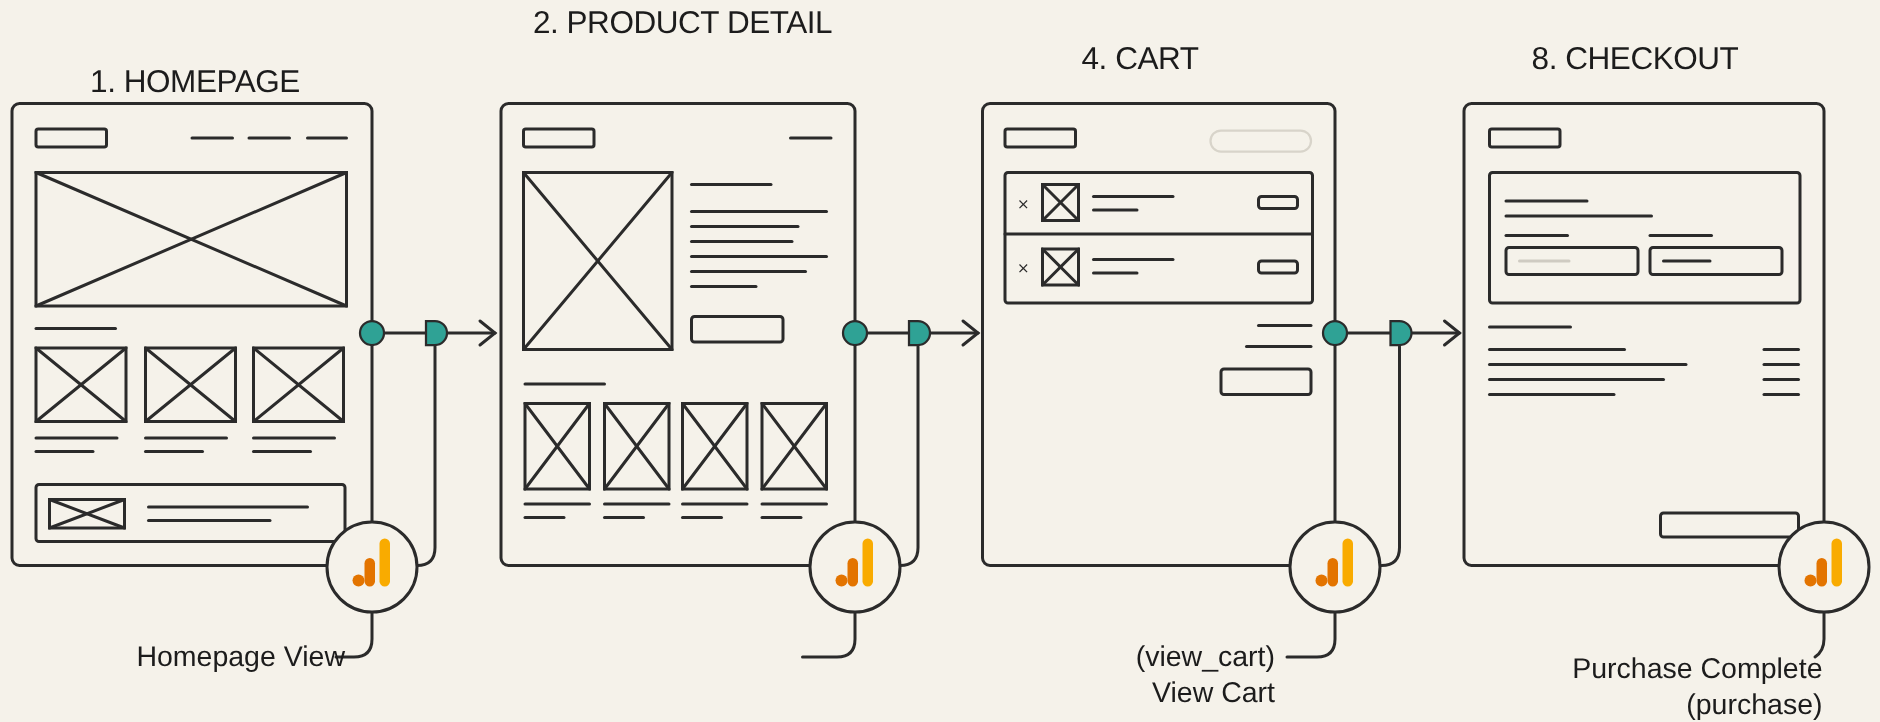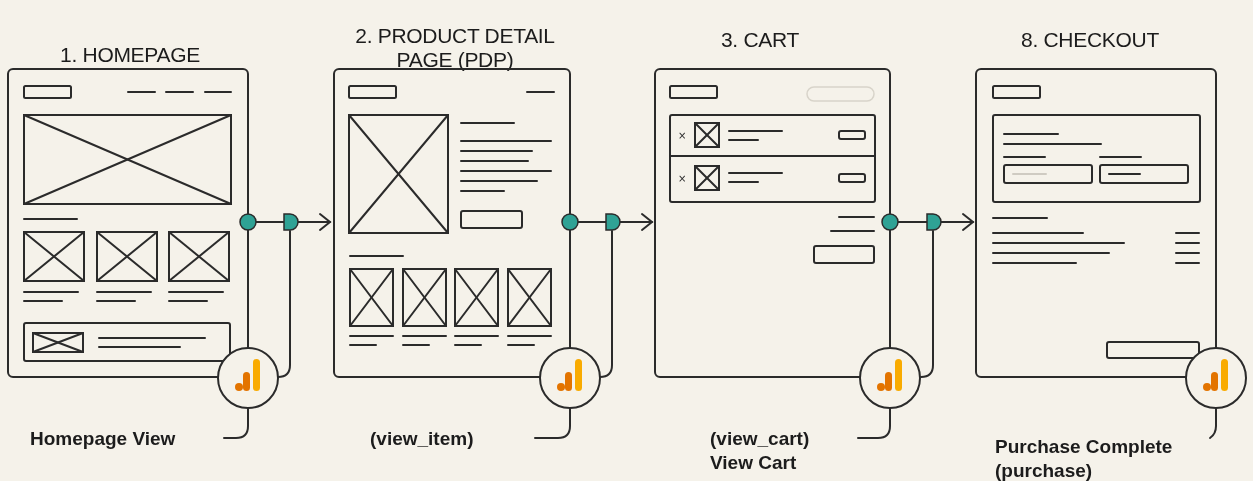--- a/index.html
+++ b/index.html
@@ -12,7 +12,7 @@
 <body>
 
 <div class="title" style="left:20px;top:43px;width:220px;">1. HOMEPAGE</div>
-<div class="title" style="left:340px;top:4px;width:230px;margin-top:20px;">
+<div class="title" style="left:340px;top:4px;width:230px;">
   <div>2. PRODUCT DETAIL</div>
   <div>PAGE (PDP)</div>
 </div>

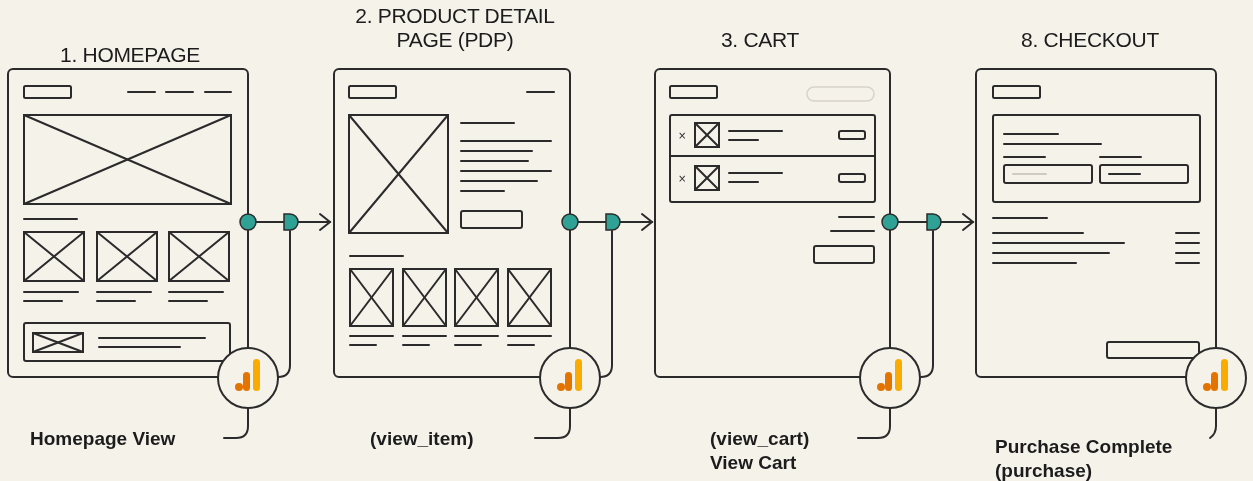--- a/index.html
+++ b/index.html
@@ -14,7 +14,6 @@
 <div class="title" style="left:20px;top:43px;width:220px;">1. HOMEPAGE</div>
 <div class="title" style="left:340px;top:4px;width:230px;">
   <div>2. PRODUCT DETAIL</div>
-  <div>PAGE (PDP)</div>
 </div>
 <div class="title" style="left:660px;top:28px;width:200px;">3. CART</div>
 <div class="title" style="left:980px;top:28px;width:220px;">8. CHECKOUT</div>

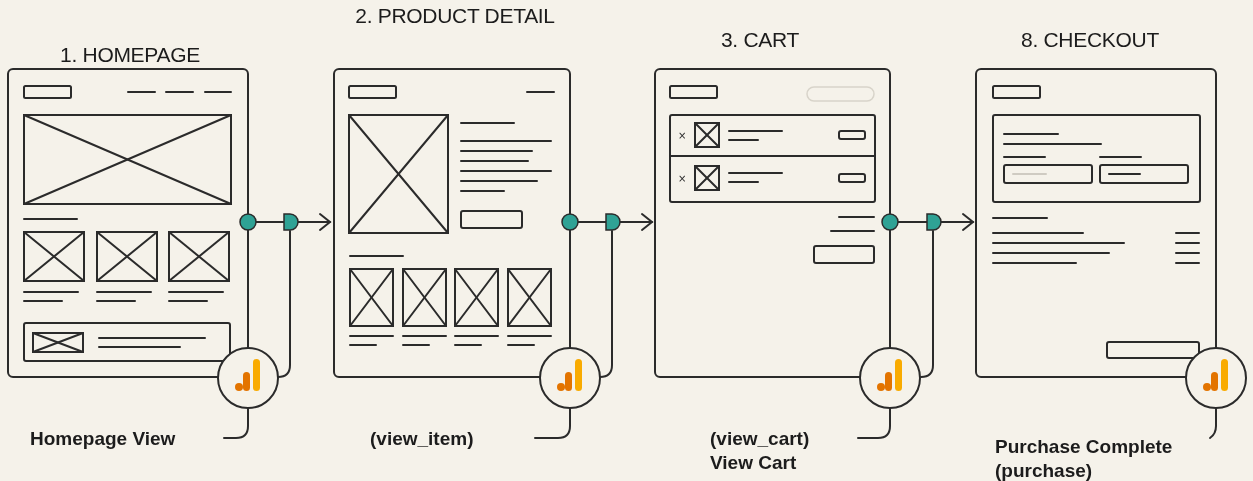--- a/index.html
+++ b/index.html
@@ -15,7 +15,7 @@
 <div class="title" style="left:340px;top:4px;width:230px;">
   <div>2. PRODUCT DETAIL</div>
 </div>
-<div class="title" style="left:660px;top:28px;width:200px;">3. CART</div>
+<div class="title" style="left:660px;top:28px;width:200px;">4. CART</div>
 <div class="title" style="left:980px;top:28px;width:220px;">8. CHECKOUT</div>
 
 <svg class="diagram" width="1253" height="481" viewBox="0 0 1253 481" fill="none" stroke="#2b2b2b" stroke-width="2" stroke-linecap="round">

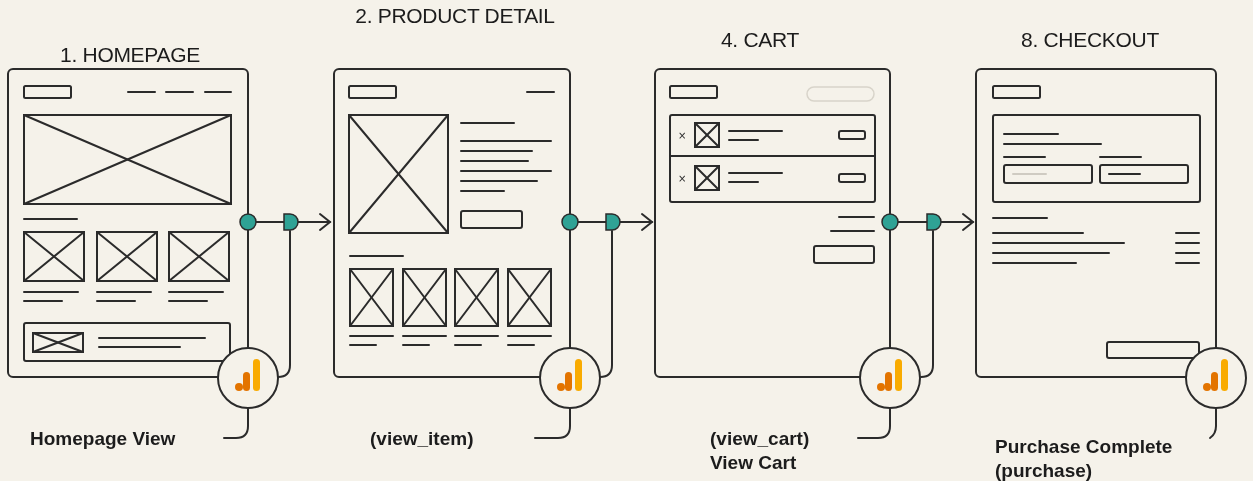--- a/index.html
+++ b/index.html
@@ -5,7 +5,7 @@
   html,body{margin:0;padding:0;}
   body{width:1253px;height:481px;background:#f5f2ea;position:relative;overflow:hidden;font-family:"Liberation Sans",sans-serif;color:#1c1c1c;}
   .title{position:absolute;text-align:center;font-size:21px;font-weight:500;line-height:24px;letter-spacing:-0.3px;}
-  .caption{position:absolute;text-align:left;font-size:19px;line-height:24px;font-weight:bold;}
+  .caption{position:absolute;text-align:right;font-size:19px;line-height:24px;}
   svg.diagram{position:absolute;left:0;top:0;}
 </style>
 </head>

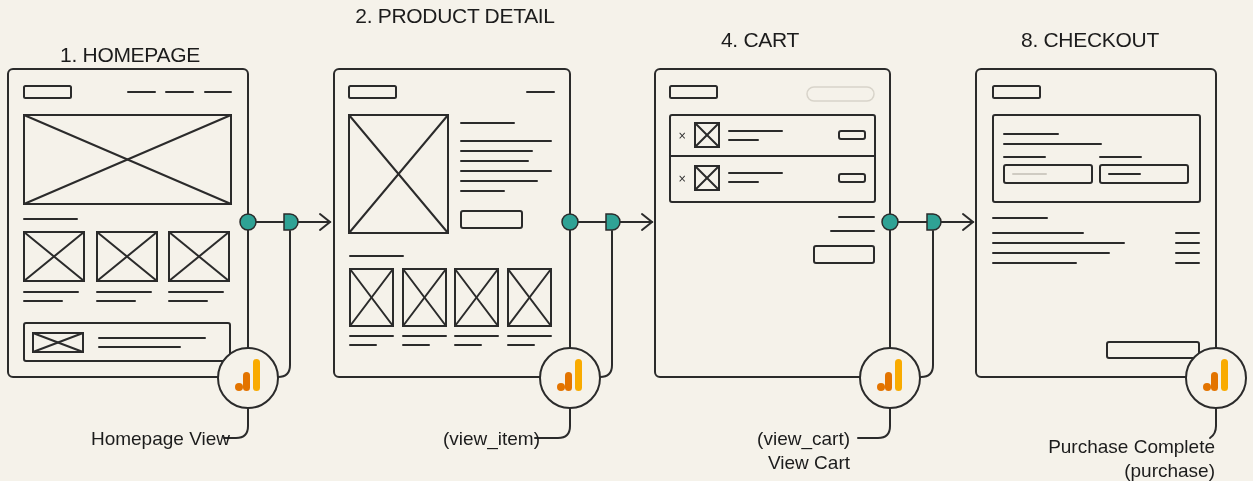--- a/index.html
+++ b/index.html
@@ -197,7 +197,6 @@
   <div>Homepage View</div>
 </div>
 <div class="caption" style="left:370px;top:427px;width:170px;">
-  <div>(view_item)</div>
 </div>
 <div class="caption" style="left:710px;top:427px;width:140px;">
   <div>(view_cart)</div>

